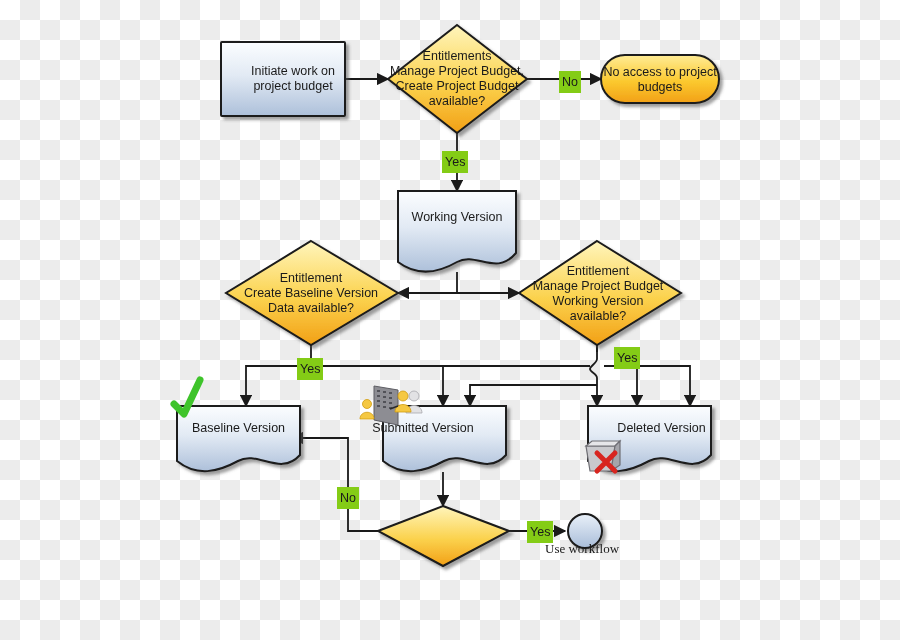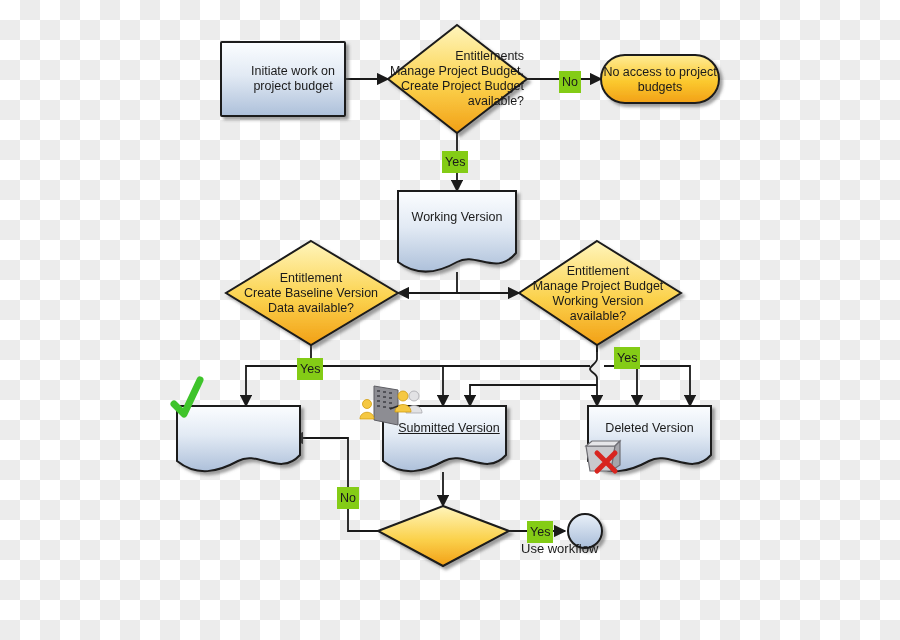--- a/index.html
+++ b/index.html
@@ -179,7 +179,7 @@
   <div class="nodelabel" style="left:221px;top:42px;width:144px;height:74px;">Initiate work on
 project budget</div>
 
-  <div class="nodelabel" style="left:372px;top:36px;width:170px;height:86px;text-align:right;">Entitlements
+  <div class="nodelabel" style="left:372px;top:36px;width:170px;height:86px;">Entitlements
 Manage Project Budget,
 Create Project Budget
 available?</div>

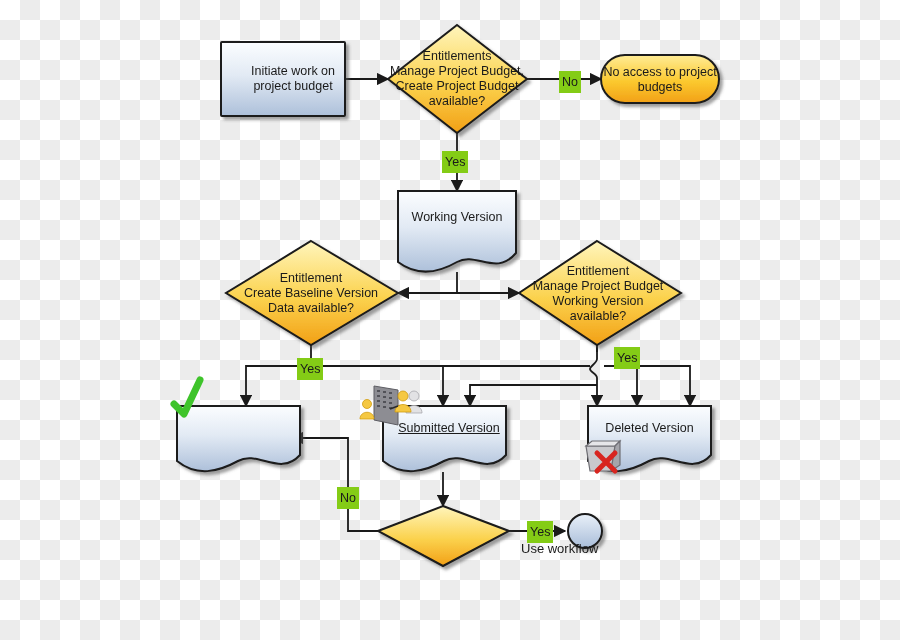--- a/index.html
+++ b/index.html
@@ -198,6 +198,7 @@
 Working Version
 available?</div>
 
+  <div class="nodelabel" style="left:177px;top:412px;width:123px;height:32px;">Baseline Version</div>
 
   <div class="nodelabel" style="left:389px;top:412px;width:120px;height:32px;text-decoration:underline;">Submitted Version</div>
 

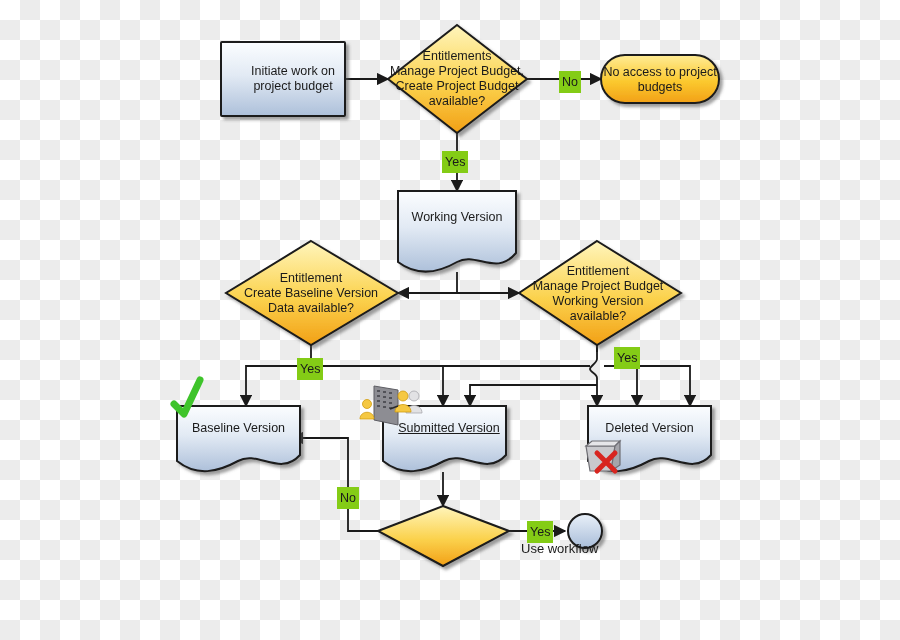--- a/index.html
+++ b/index.html
@@ -200,7 +200,7 @@
 
   <div class="nodelabel" style="left:177px;top:412px;width:123px;height:32px;">Baseline Version</div>
 
-  <div class="nodelabel" style="left:389px;top:412px;width:120px;height:32px;text-decoration:underline;">Submitted Version</div>
+  <div class="nodelabel" style="left:363px;top:412px;width:120px;height:32px;">Submitted Version</div>
 
   <div class="nodelabel" style="left:588px;top:412px;width:123px;height:32px;">Deleted Version</div>
 

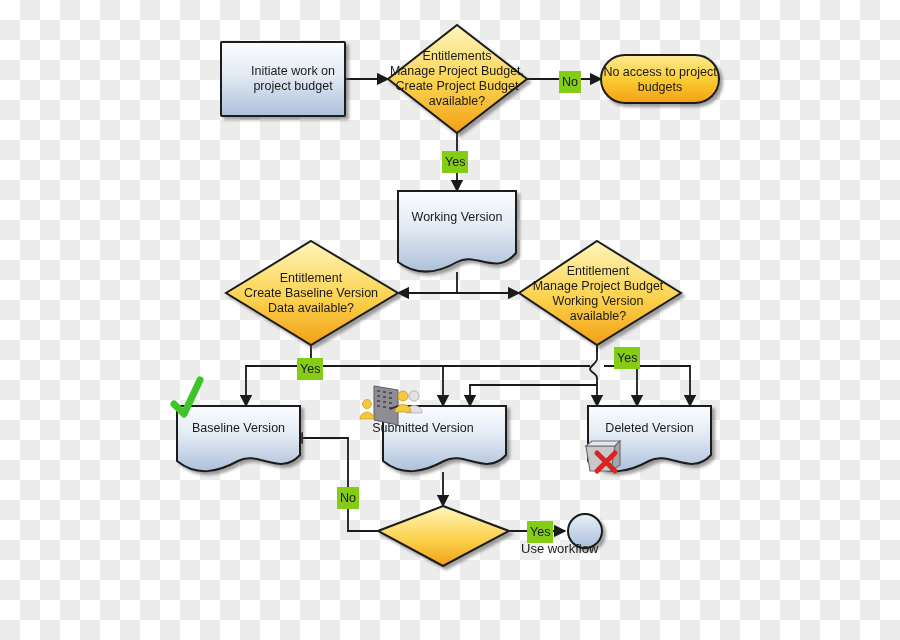--- a/index.html
+++ b/index.html
@@ -202,7 +202,7 @@
 
   <div class="nodelabel" style="left:363px;top:412px;width:120px;height:32px;">Submitted Version</div>
 
-  <div class="nodelabel" style="left:588px;top:412px;width:123px;height:32px;">Deleted Version</div>
+  <div class="nodelabel" style="left:588px;top:412px;width:123px;height:32px;padding-left:12px;">Deleted Version</div>
 
 
   <div class="freelabel" style="left:521px;top:541px;">Use workflow</div>

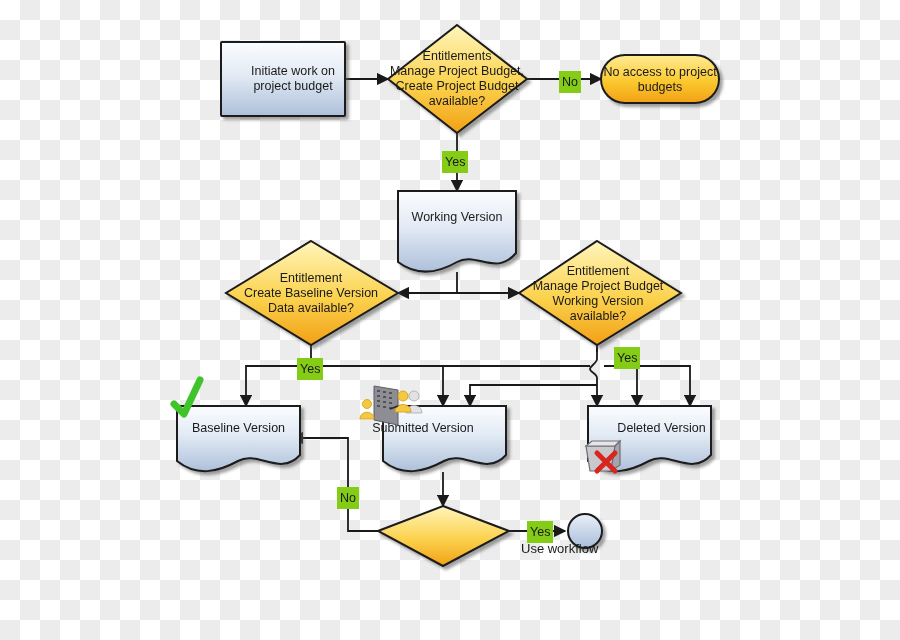--- a/index.html
+++ b/index.html
@@ -205,7 +205,7 @@
   <div class="nodelabel" style="left:588px;top:412px;width:123px;height:32px;padding-left:12px;">Deleted Version</div>
 
 
-  <div class="freelabel" style="left:521px;top:541px;">Use workflow</div>
+  <div class="freelabel" style="left:545px;top:541px;font-family:Liberation Serif, serif;">Use workflow</div>
 
   <div class="edgelabel" style="left:559px;top:71px;">No</div>
 

